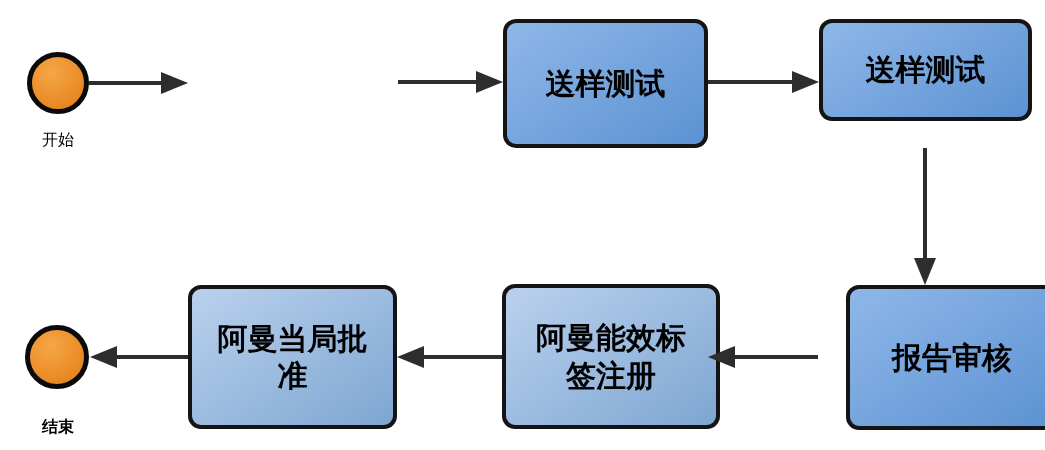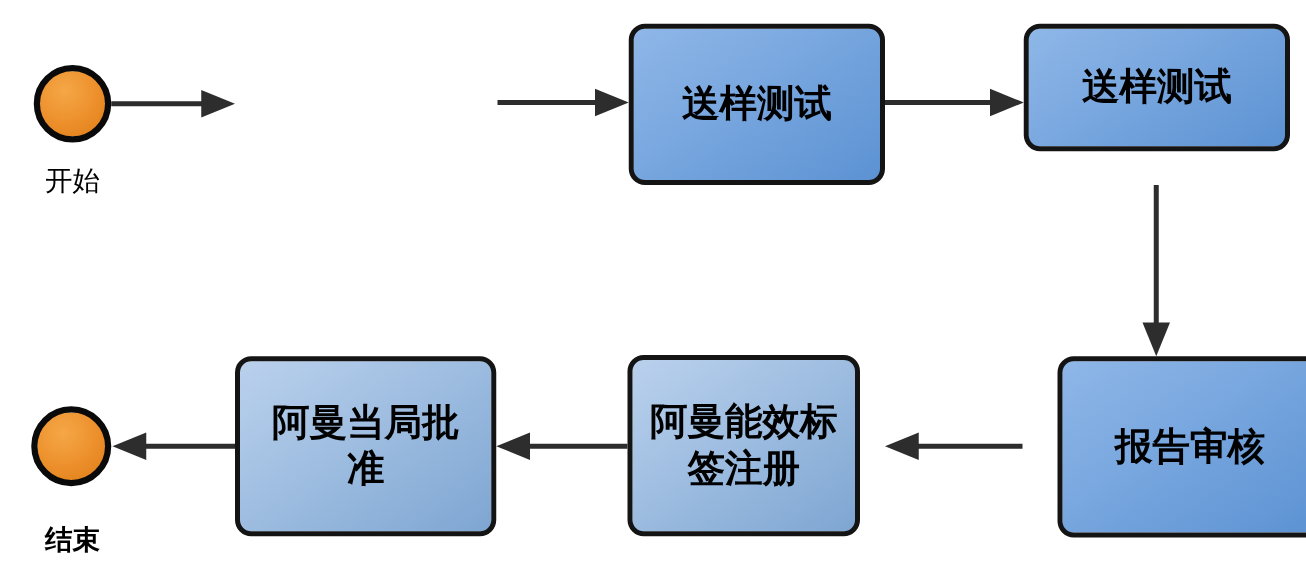--- a/index.html
+++ b/index.html
@@ -31,7 +31,7 @@
   .t-start{left:27px;top:52px;}
   .t-end{left:25px;top:325px;width:54px;height:54px;}
   .t-label{
-    position:absolute;width:90px;text-align:center;font-size:22px;color:#000;font-weight:normal;
+    position:absolute;width:90px;text-align:center;font-size:16px;color:#000;font-weight:normal;
   }
   .l-start{left:13px;top:130px;}
   .l-end{left:13px;top:417px;font-weight:bold;}

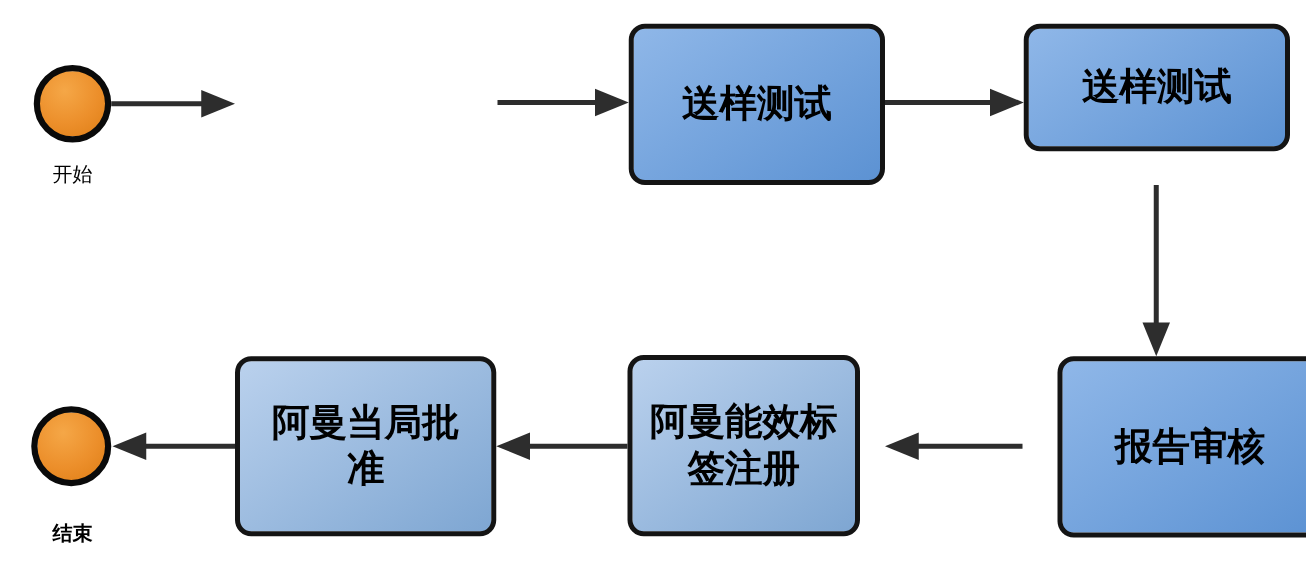--- a/index.html
+++ b/index.html
@@ -20,7 +20,7 @@
   .n2{left:503px;top:19px;width:205px;height:129px;}
   .n3{left:819px;top:19px;width:213px;height:102px;}
   .n4{left:818px;top:285px;width:212px;height:145px;margin-left:28px;}
-  .n5{left:502px;top:284px;width:186px;height:145px;}
+  .n5{left:502px;top:284px;width:218px;height:145px;}
   .n6{left:188px;top:285px;width:209px;height:144px;}
   
   .terminal{

